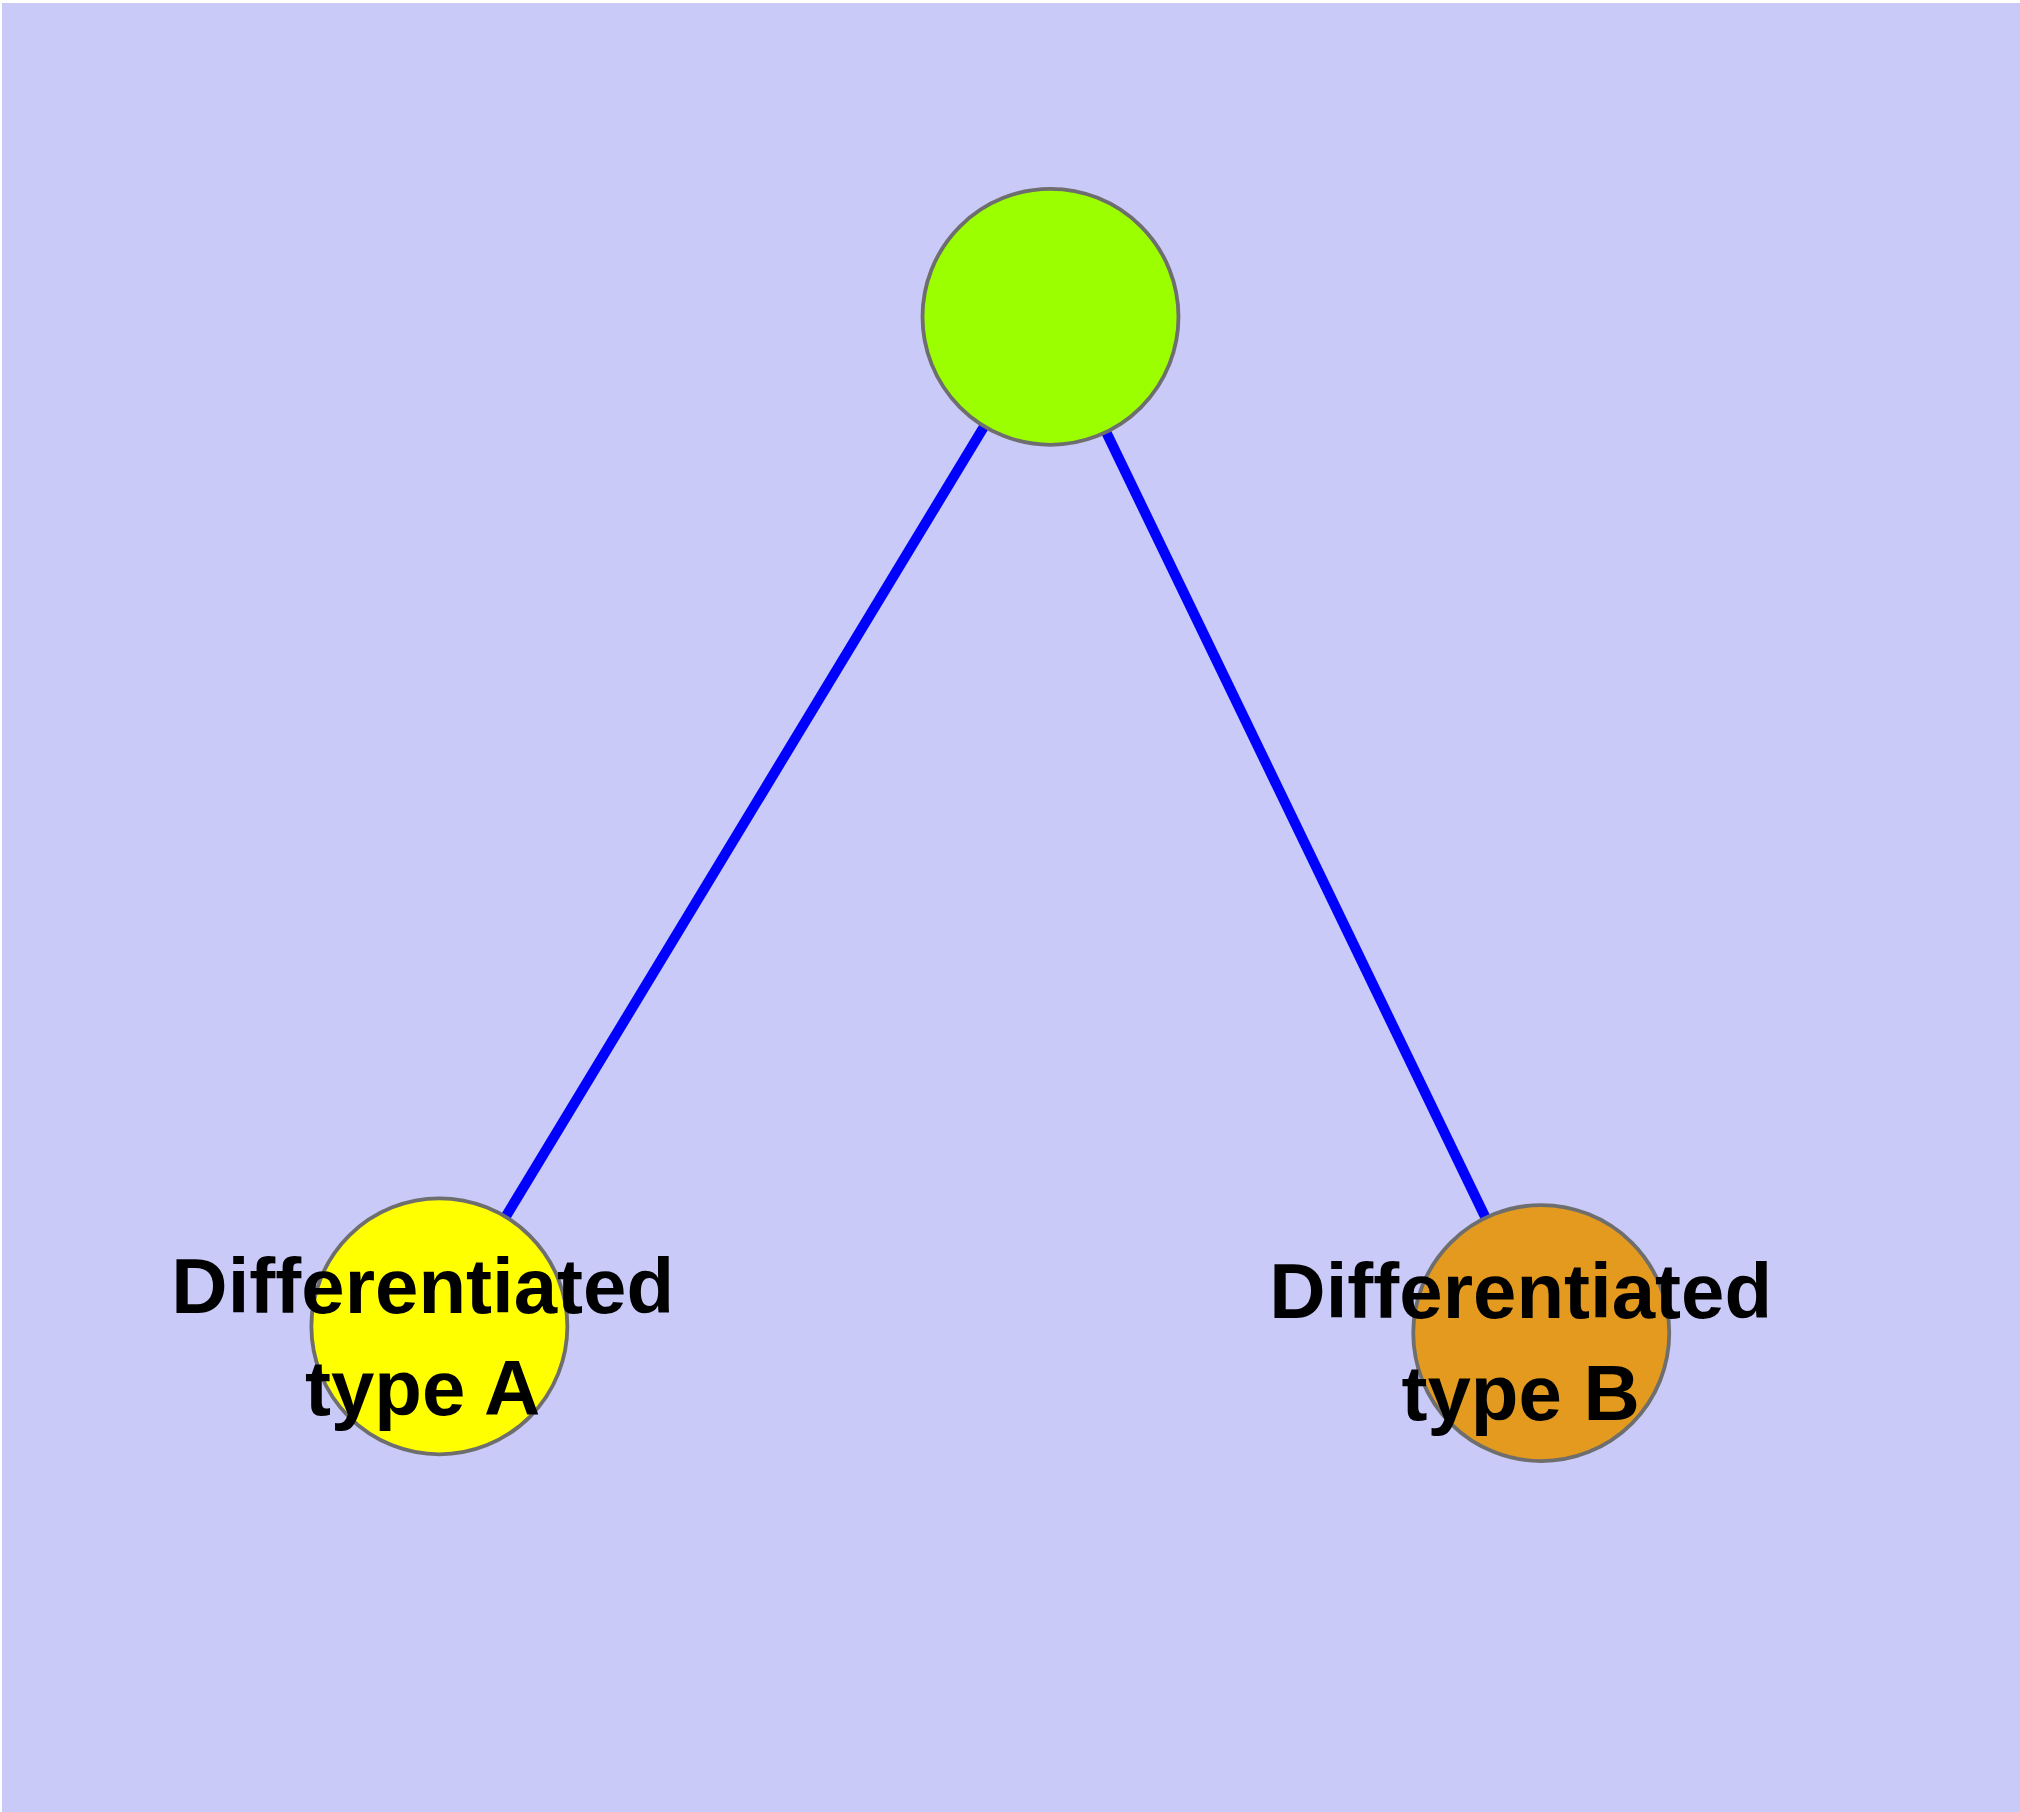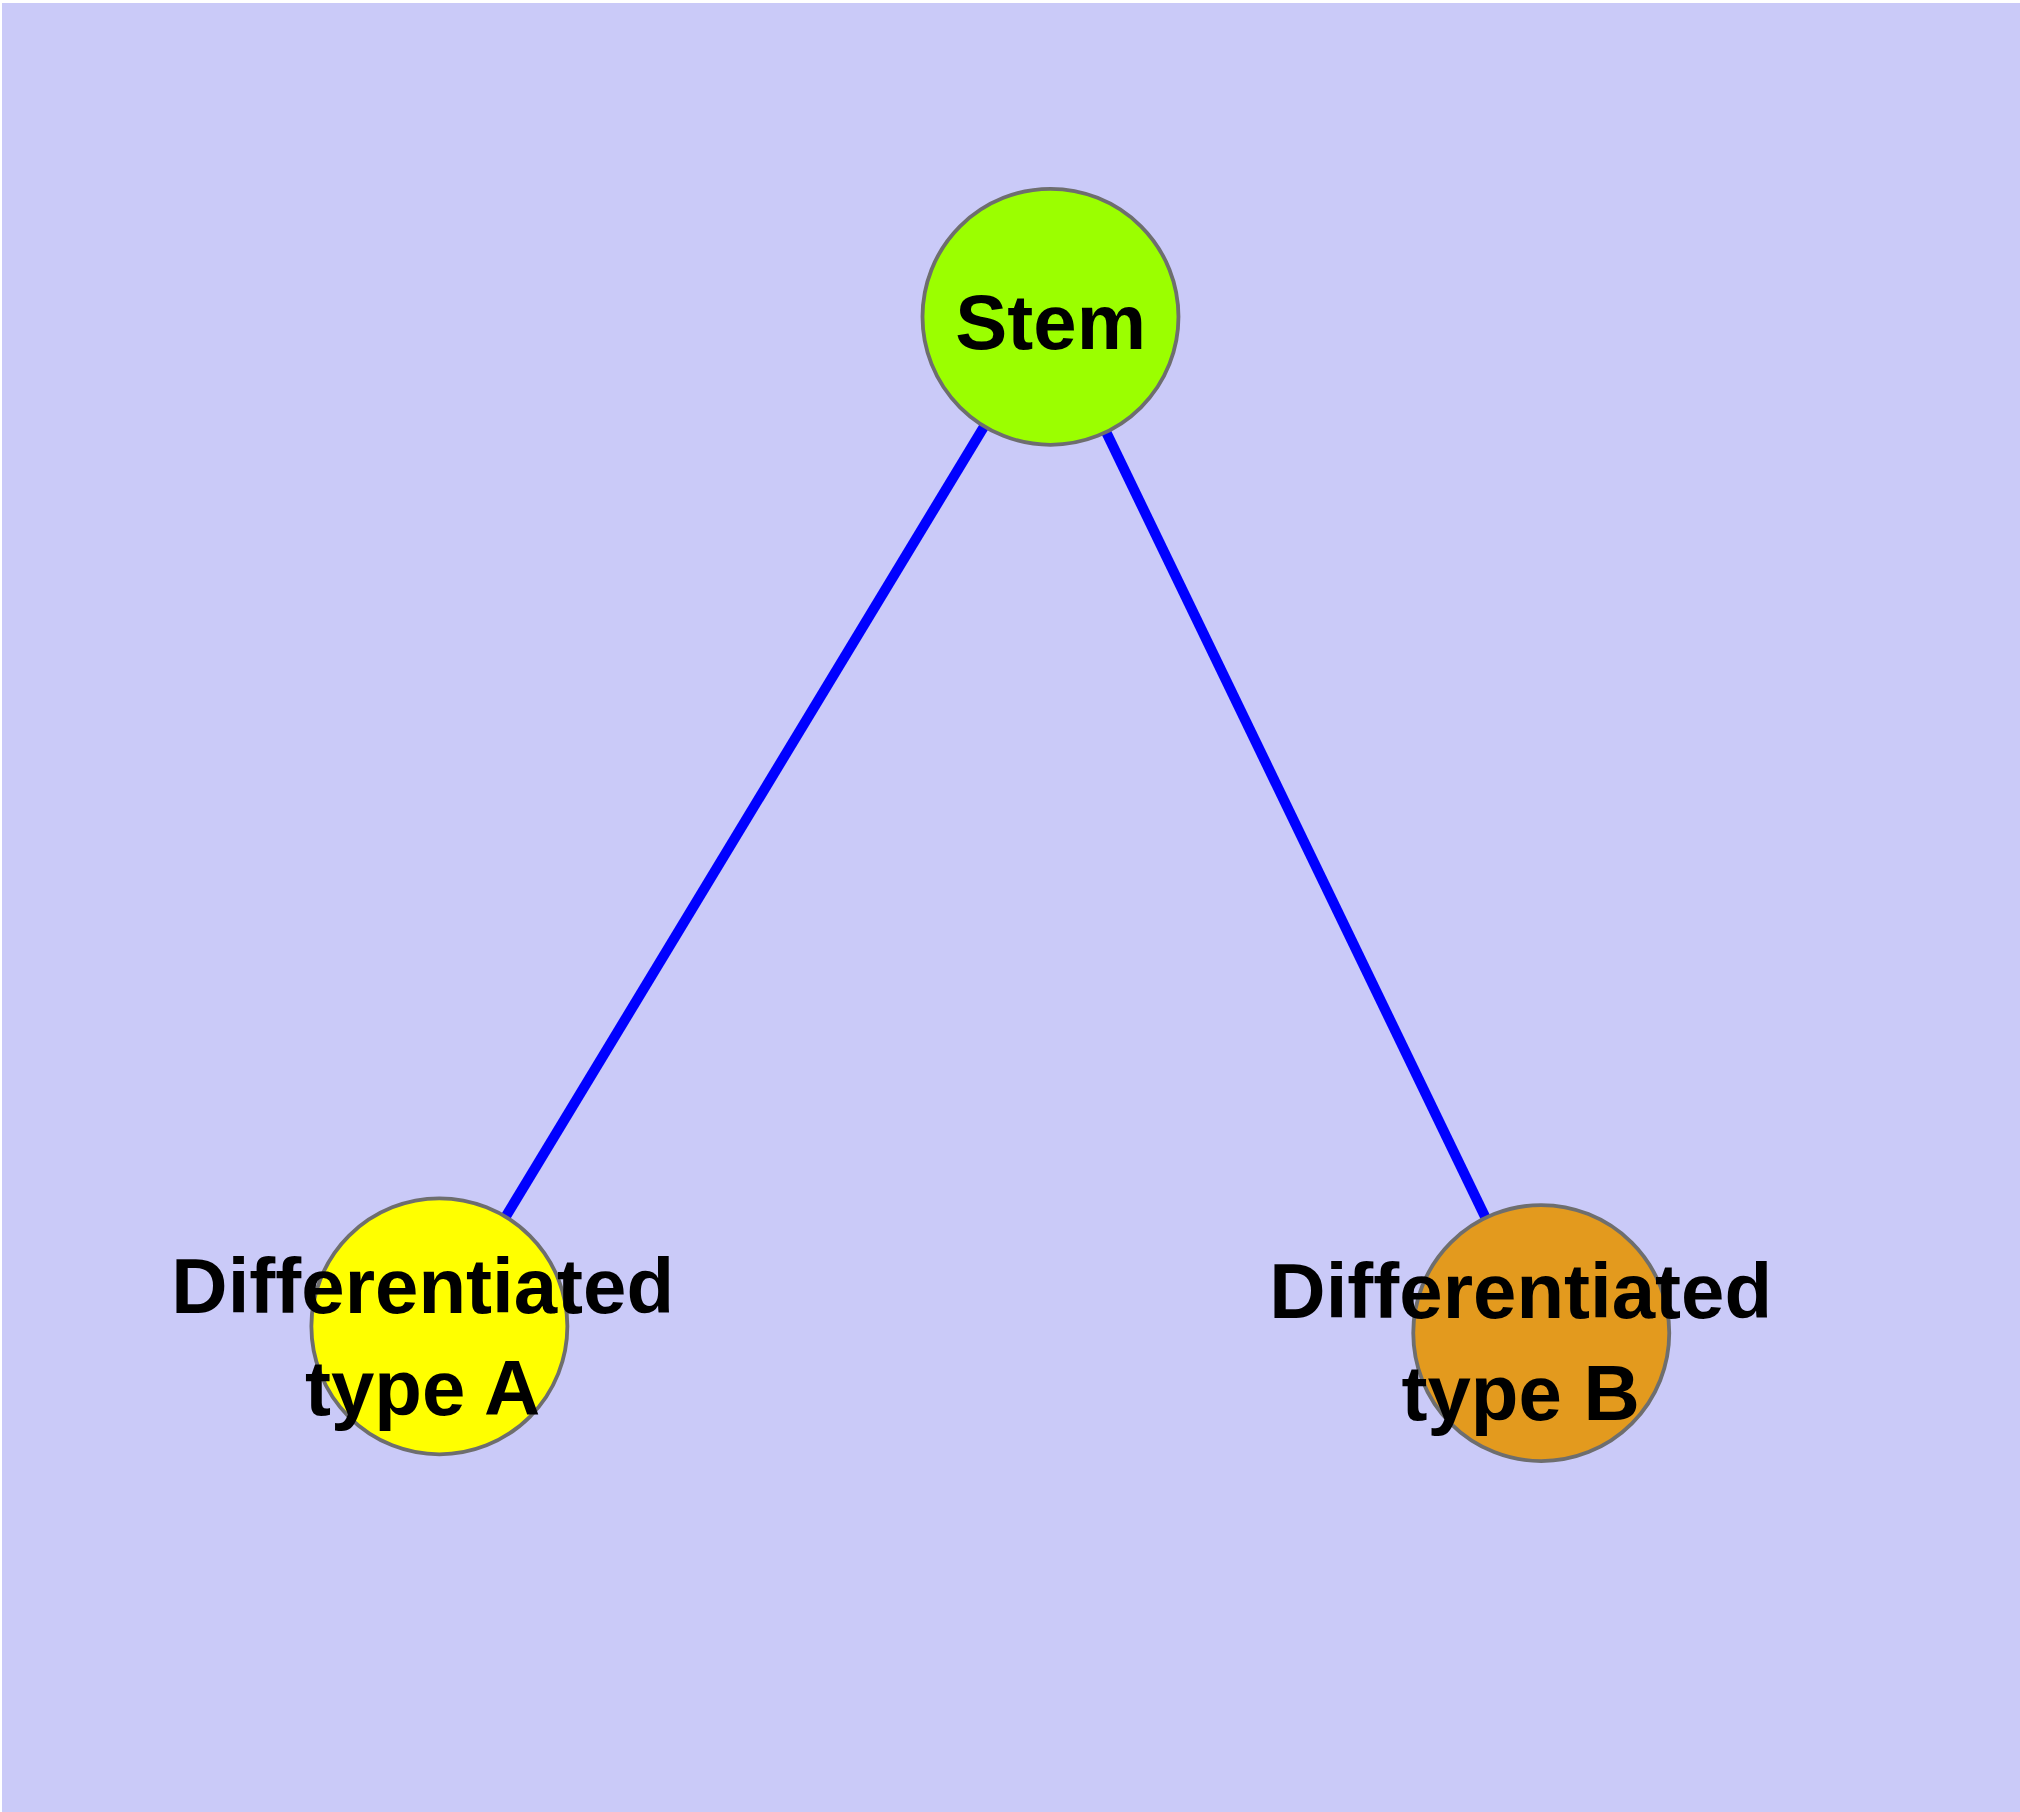--- a/index.html
+++ b/index.html
@@ -70,7 +70,6 @@
       <circle class="node-circle" cx="1816" cy="1569" r="151" fill="#e39a1e" stroke="#6e6e6e"></circle>
     </svg>
 
-    <div class="node-label stem">Stem</div>
     <div class="node-label type-a">Differentiated
 type A</div>
     <div class="node-label type-b">Differentiated

